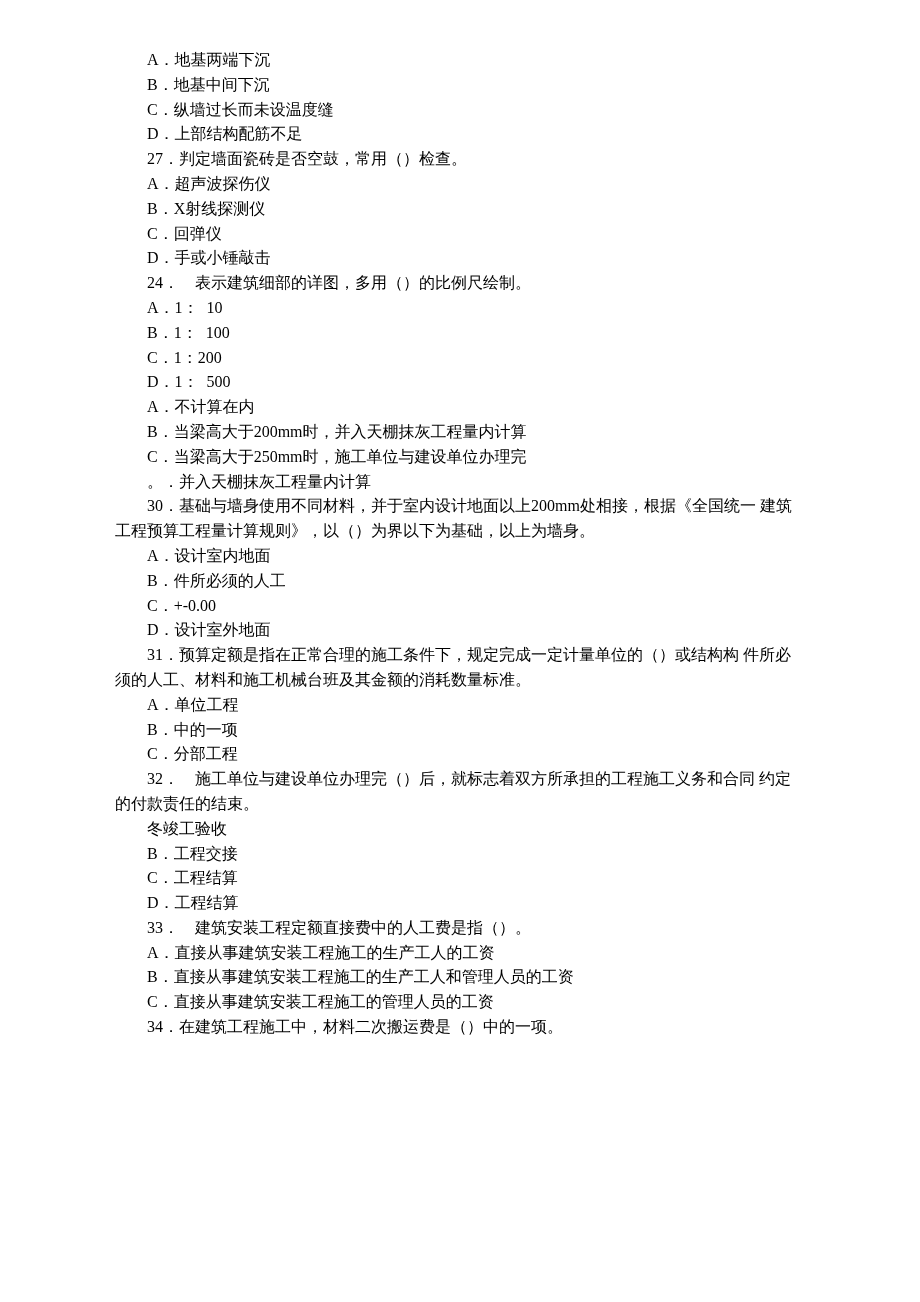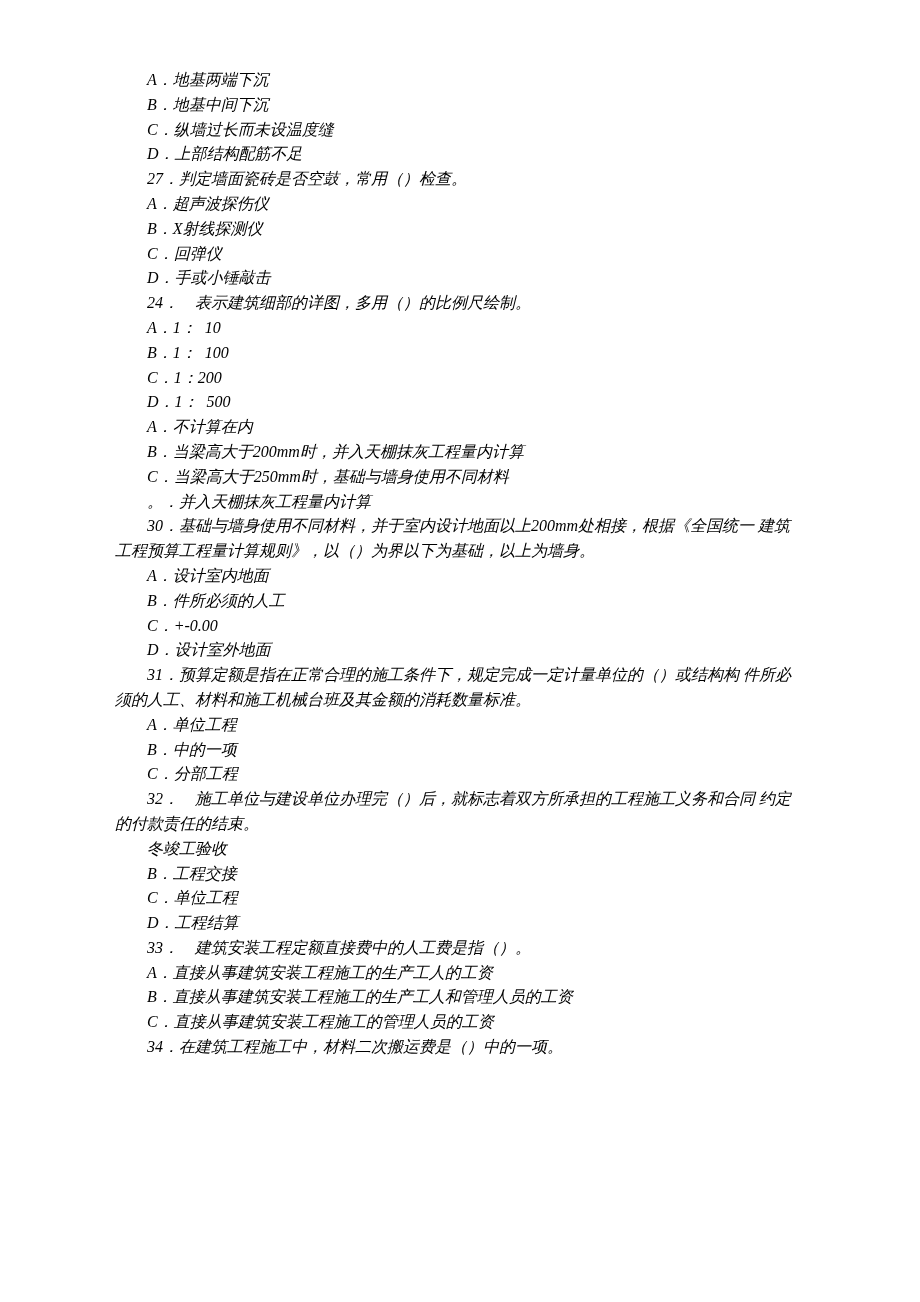--- a/index.html
+++ b/index.html
@@ -15,8 +15,7 @@
     width: 920px;
     min-height: 1302px;
     box-sizing: border-box;
-    padding: 68px 115px 90px 115px;
-    font-style: italic;
+    padding: 48px 115px 90px 115px;
   }
   .line {
     white-space: pre-wrap;

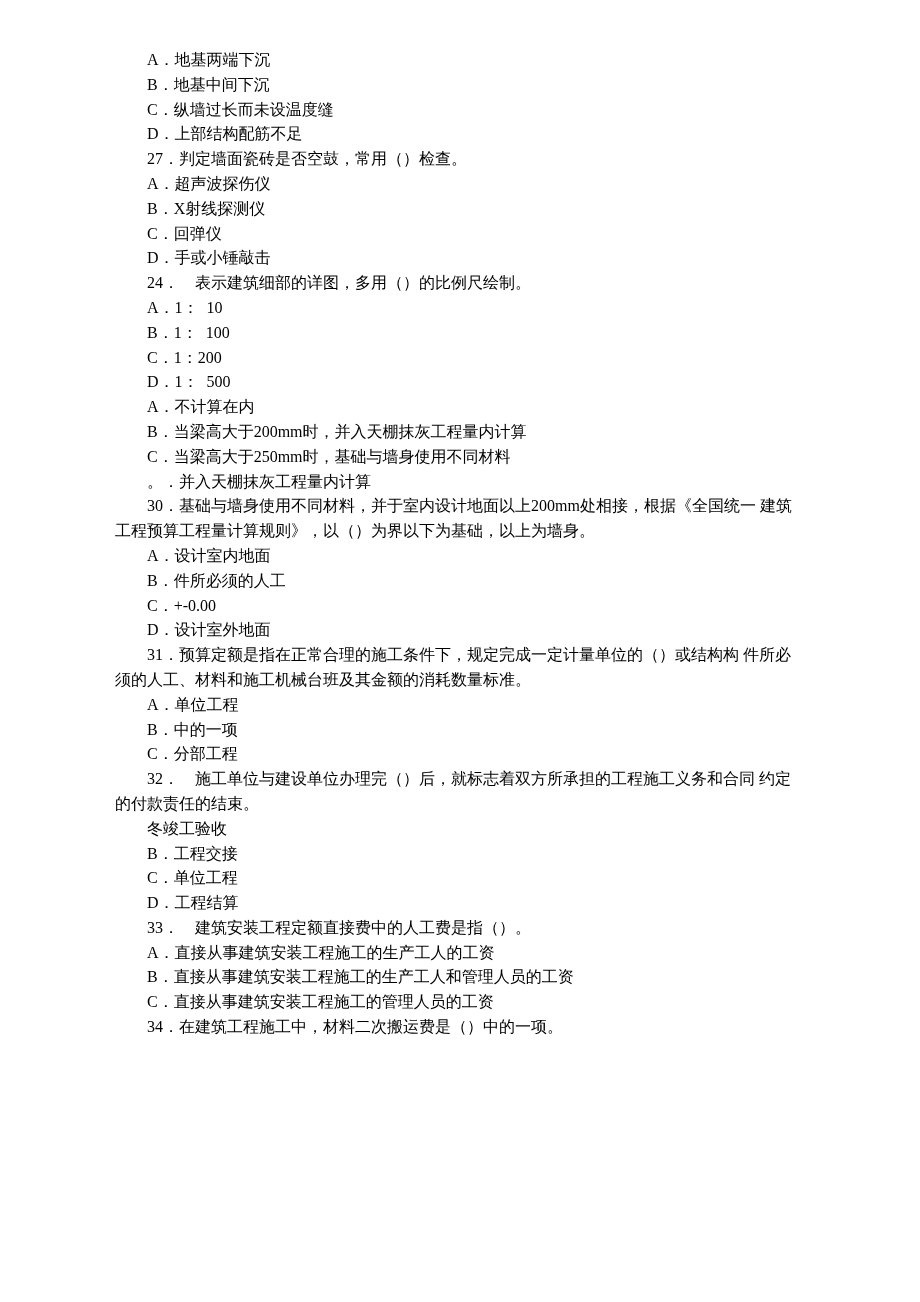--- a/index.html
+++ b/index.html
@@ -47,7 +47,7 @@
     <div class="line indent-opt">D．1：  500</div>
     <div class="line indent-opt">A．不计算在内</div>
     <div class="line indent-opt">B．当梁高大于200mm时，并入天棚抹灰工程量内计算</div>
-    <div class="line indent-opt">C．当梁高大于250mm时，基础与墙身使用不同材料</div>
+    <div class="line indent-opt">C．当梁高大于250mm时，施工单位与建设单位办理完</div>
     <div class="line indent-opt">。．并入天棚抹灰工程量内计算</div>
     <div class="line indent-q">30．基础与墙身使用不同材料，并于室内设计地面以上200mm处相接，根据《全国统一 建筑工程预算工程量计算规则》，以（）为界以下为基础，以上为墙身。</div>
     <div class="line indent-opt">A．设计室内地面</div>

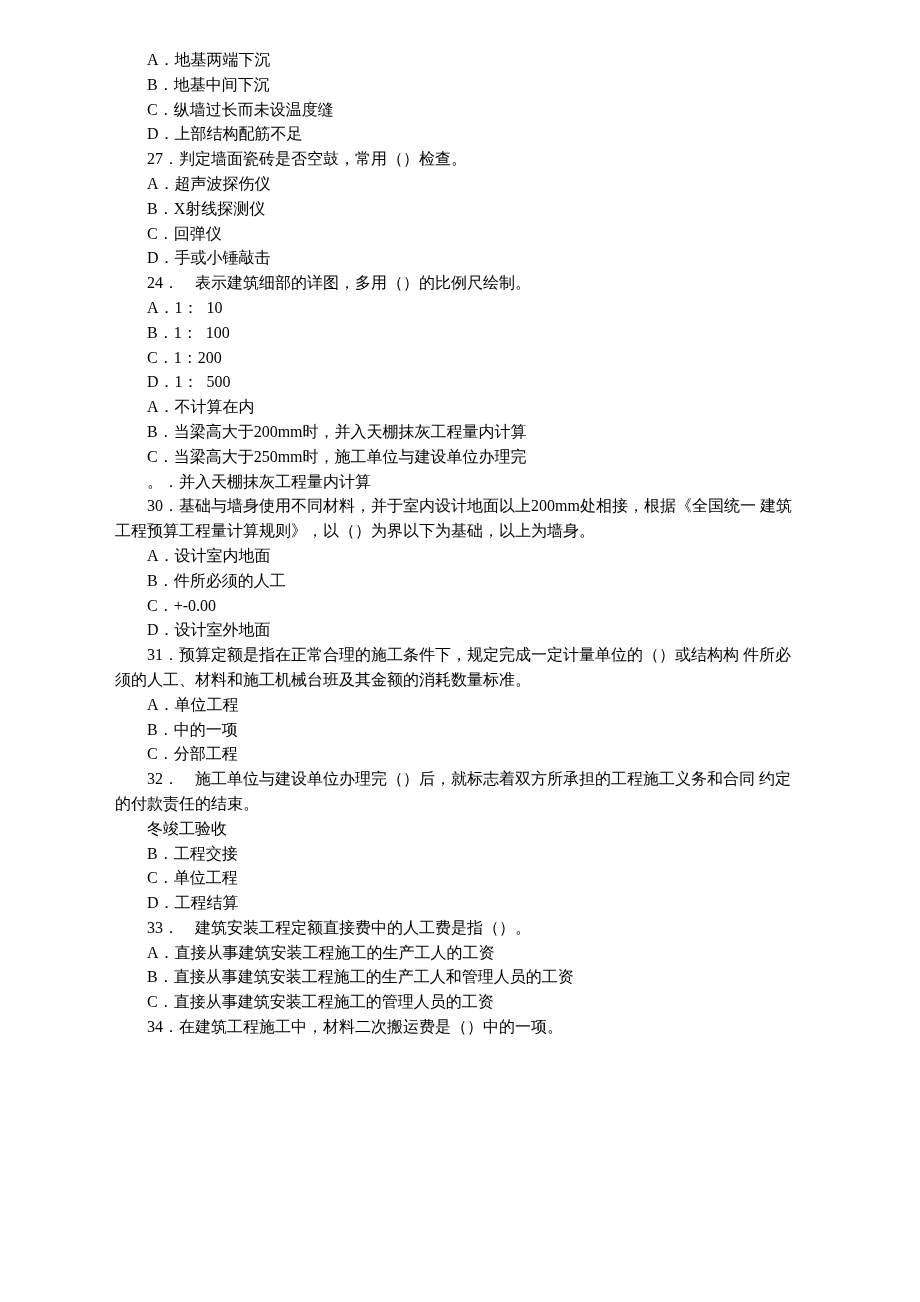--- a/index.html
+++ b/index.html
@@ -61,7 +61,7 @@
     <div class="line indent-q">32．    施工单位与建设单位办理完（）后，就标志着双方所承担的工程施工义务和合同 约定的付款责任的结束。</div>
     <div class="line indent-opt">冬竣工验收</div>
     <div class="line indent-opt">B．工程交接</div>
-    <div class="line indent-opt">C．单位工程</div>
+    <div class="line indent-opt">C．工程结算</div>
     <div class="line indent-opt">D．工程结算</div>
     <div class="line indent-q">33．    建筑安装工程定额直接费中的人工费是指（）。</div>
     <div class="line indent-opt">A．直接从事建筑安装工程施工的生产工人的工资</div>

